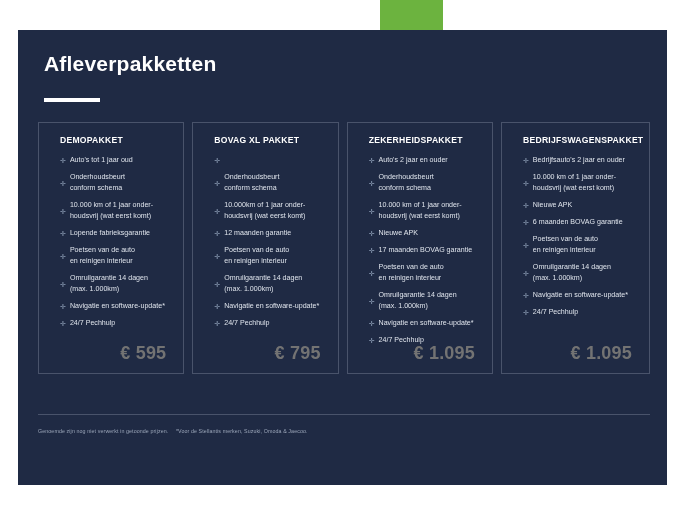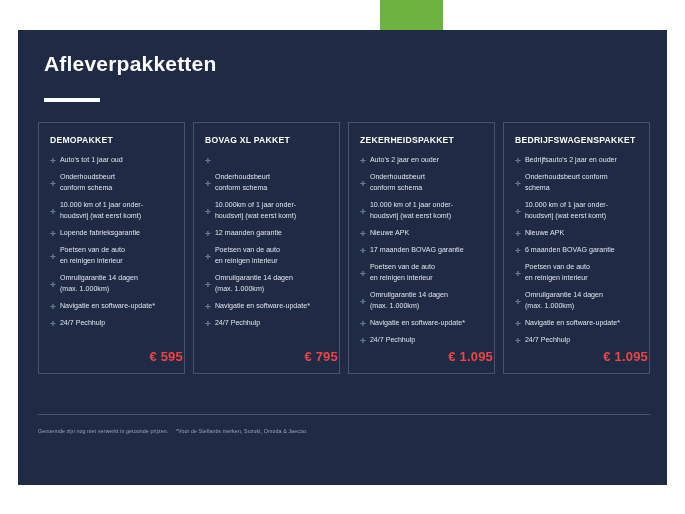--- a/index.html
+++ b/index.html
@@ -66,7 +66,7 @@
     height: 252px;
     border: 1px solid #49536b;
     box-sizing: border-box;
-    padding: 12px 11px 10px 11px;
+    padding: 12px 11px 10px 21px;
   }
   .card-title {
     color: #ffffff;

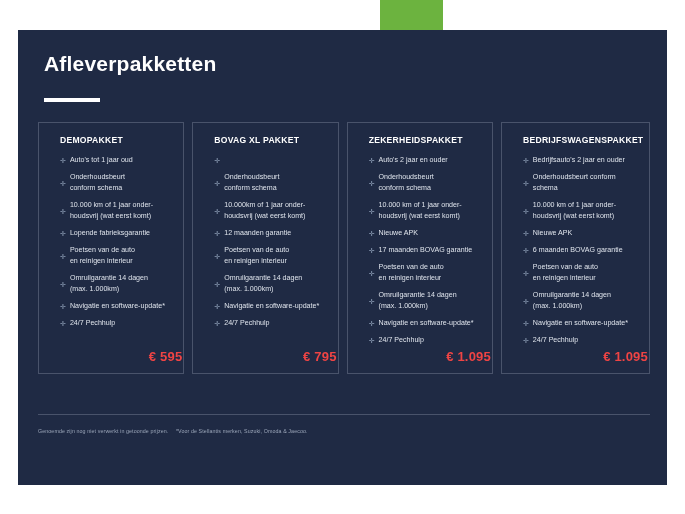--- a/index.html
+++ b/index.html
@@ -272,11 +272,6 @@
       </div>
       <div class="feature">
         <span class="plus">✛</span>
-        <span class="feature-text">Onderhoudsbeurt conform
-schema</span>
-      </div>
-      <div class="feature">
-        <span class="plus">✛</span>
         <span class="feature-text">10.000 km of 1 jaar onder-
 houdsvrij (wat eerst komt)</span>
       </div>

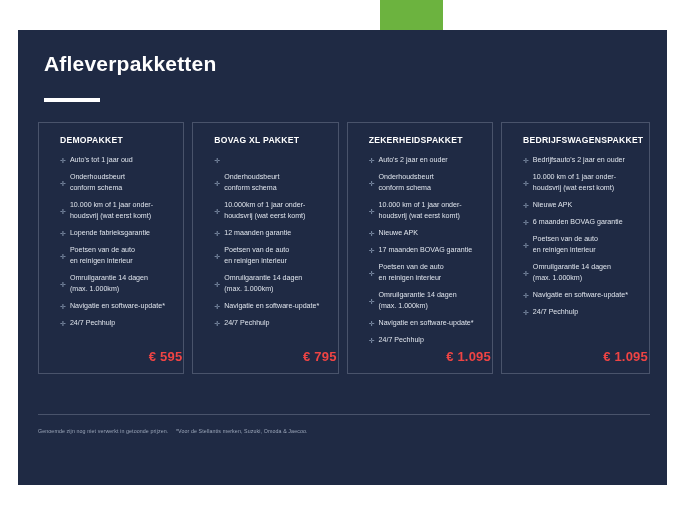--- a/index.html
+++ b/index.html
@@ -96,10 +96,10 @@
   }
   .price {
     position: absolute;
-    right: 1px;
+    right: 17px;
     bottom: 9px;
-    color: #ef4444;
-    font-size: 13px;
+    color: #737373;
+    font-size: 18px;
     font-weight: bold;
     letter-spacing: 0.2px;
   }

